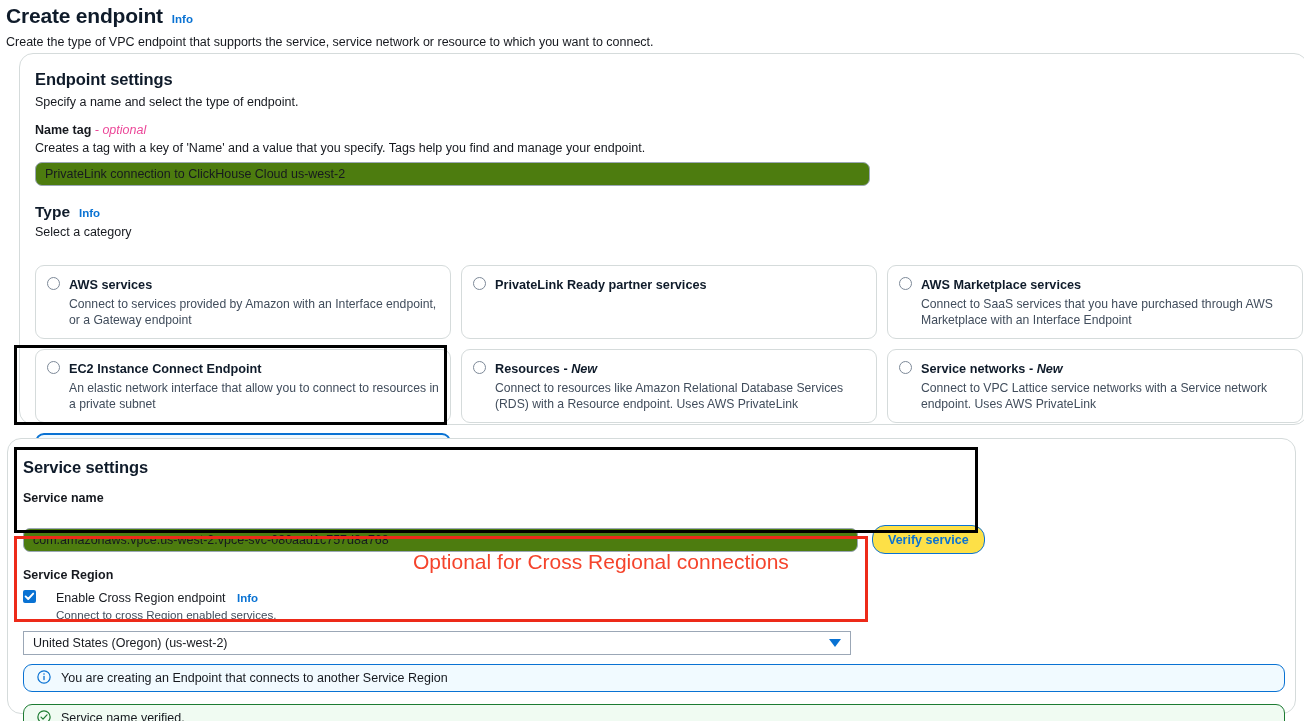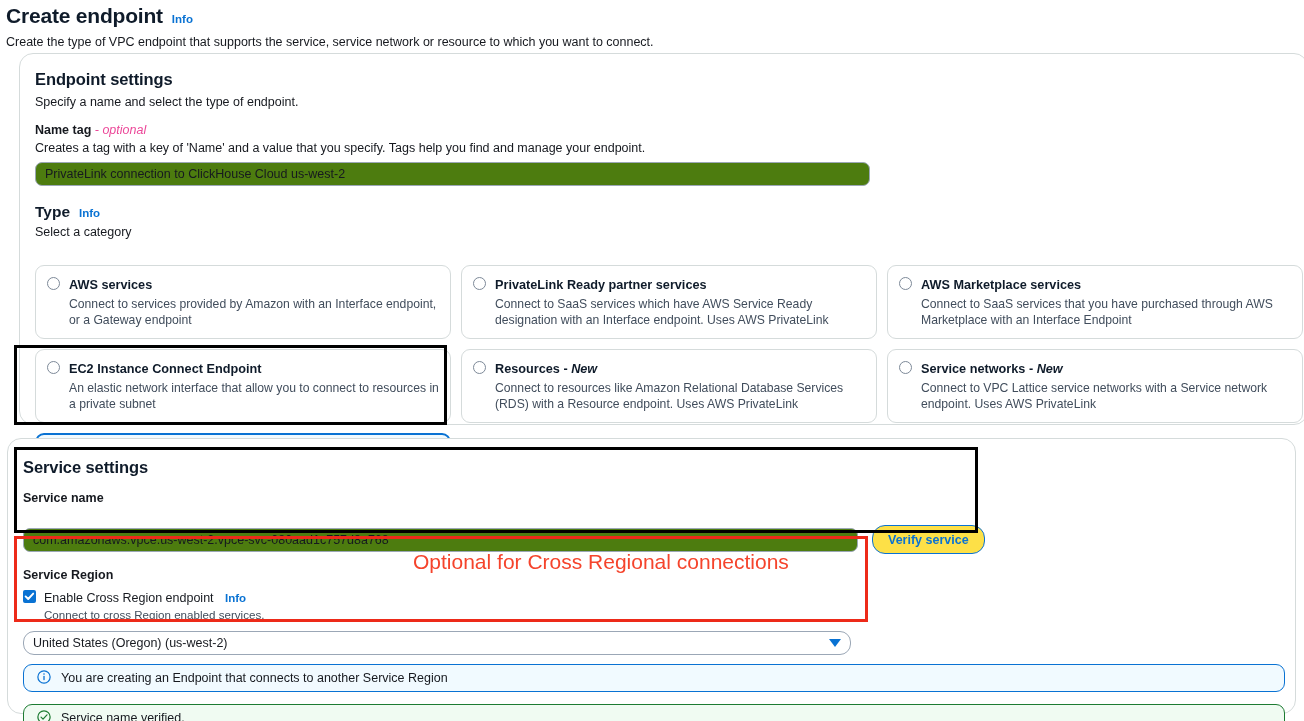--- a/index.html
+++ b/index.html
@@ -282,7 +282,6 @@
             <span class="radio"></span>
             <span>
               <span class="tile-label">PrivateLink Ready partner services</span>
-              <span class="tile-desc" style="display:block;">Connect to SaaS services which have AWS Service Ready designation with an Interface endpoint. Uses AWS PrivateLink</span>
             </span>
           </div>
 

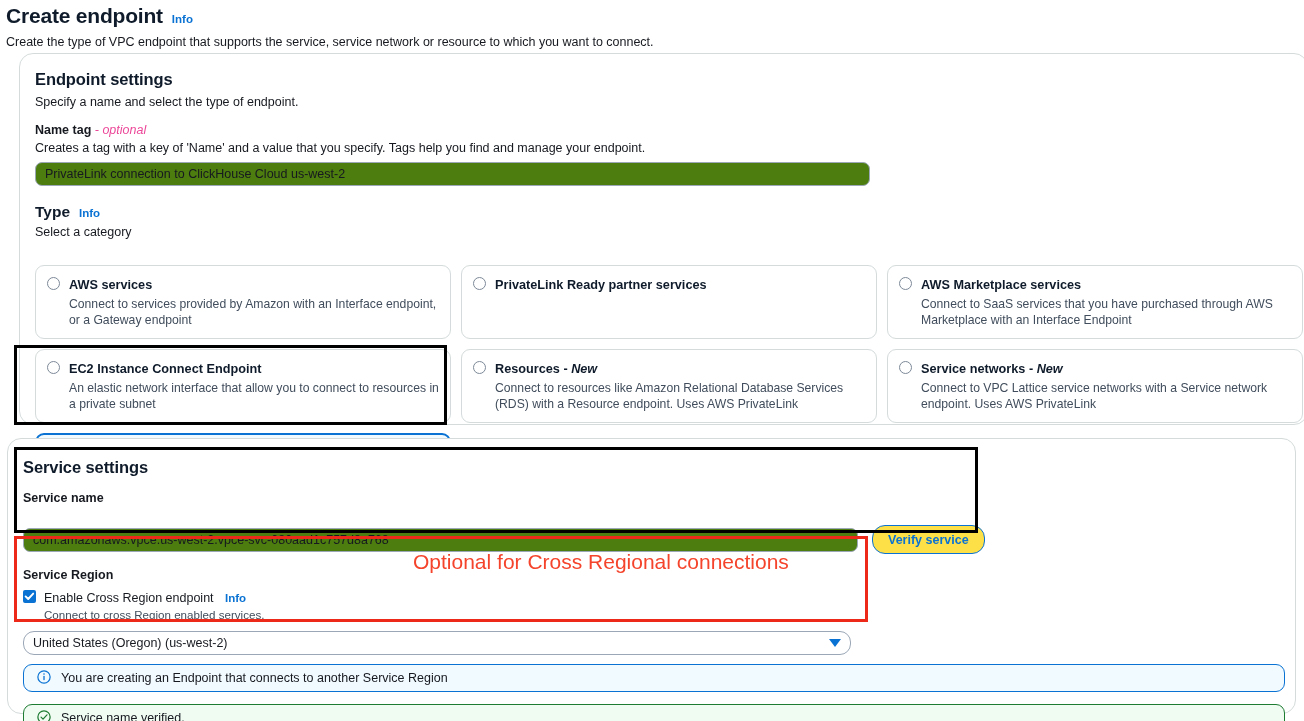--- a/index.html
+++ b/index.html
@@ -190,7 +190,7 @@
     white-space: nowrap;
   }
 
-  .checkbox-row { display: flex; align-items: flex-start; gap: 8px; margin-top: 6px; }
+  .checkbox-row { display: flex; align-items: flex-start; gap: 20px; margin-top: 6px; }
   .checkbox {
     width: 13px; height: 13px;
     border-radius: 2px;

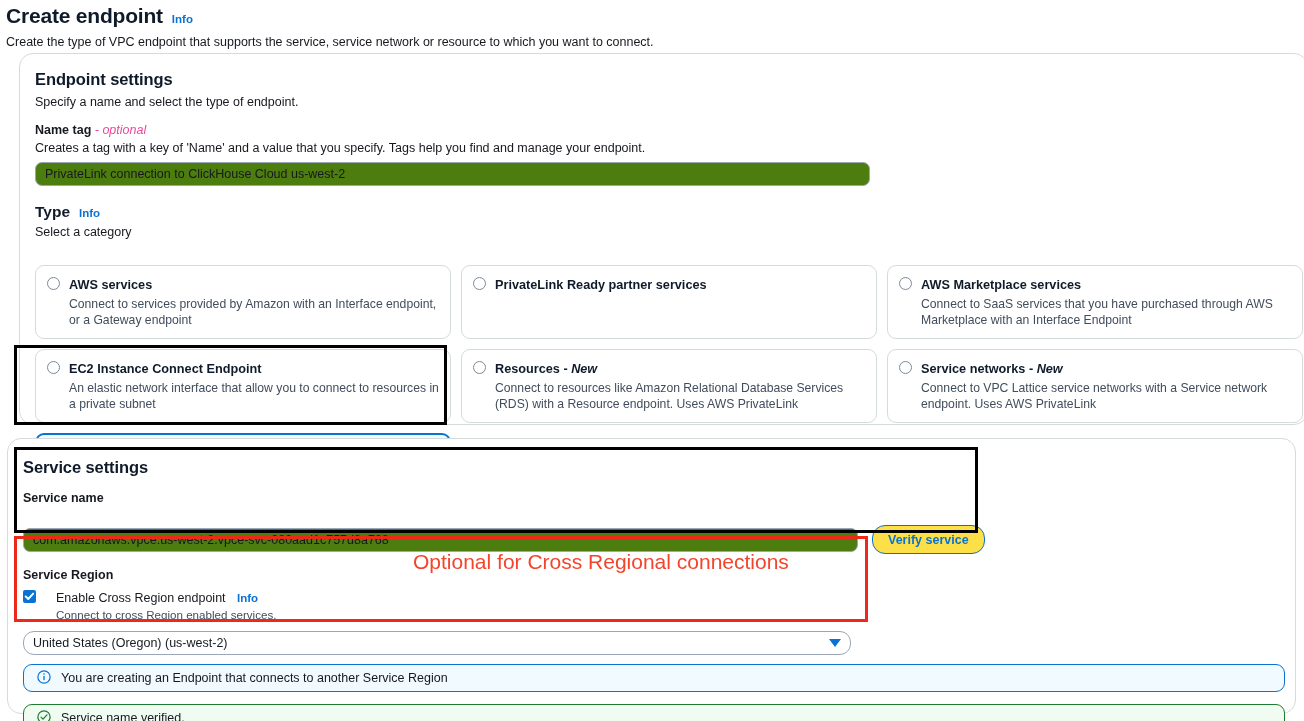--- a/index.html
+++ b/index.html
@@ -206,7 +206,7 @@
   .select-input {
     height: 24px;
     border: 1px solid #9ba7b6;
-    border-radius: 11px;
+    border-radius: 0;
     background: #ffffff;
     font-size: 12.5px;
     color: #16191f;

